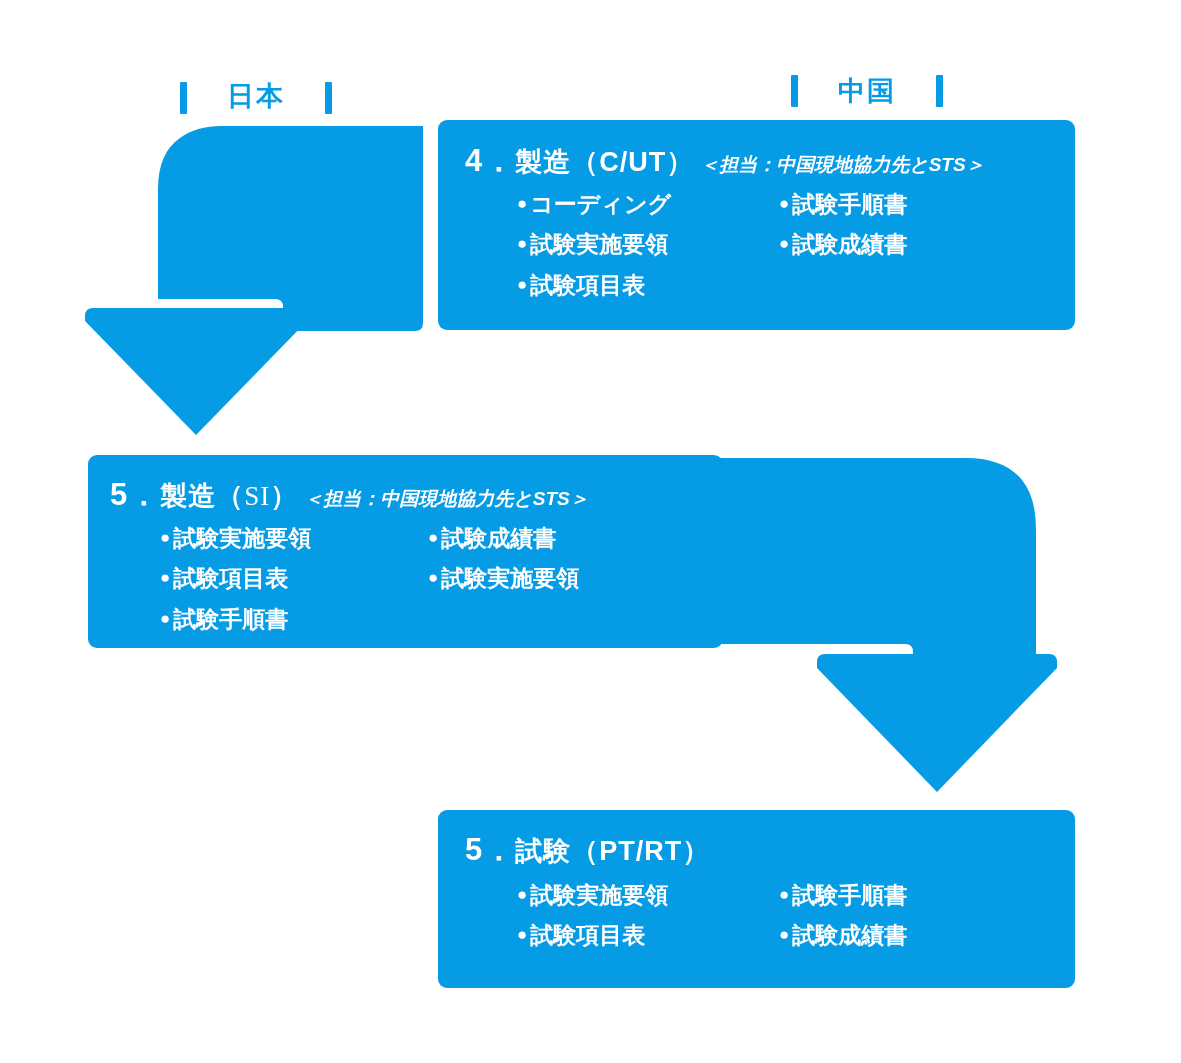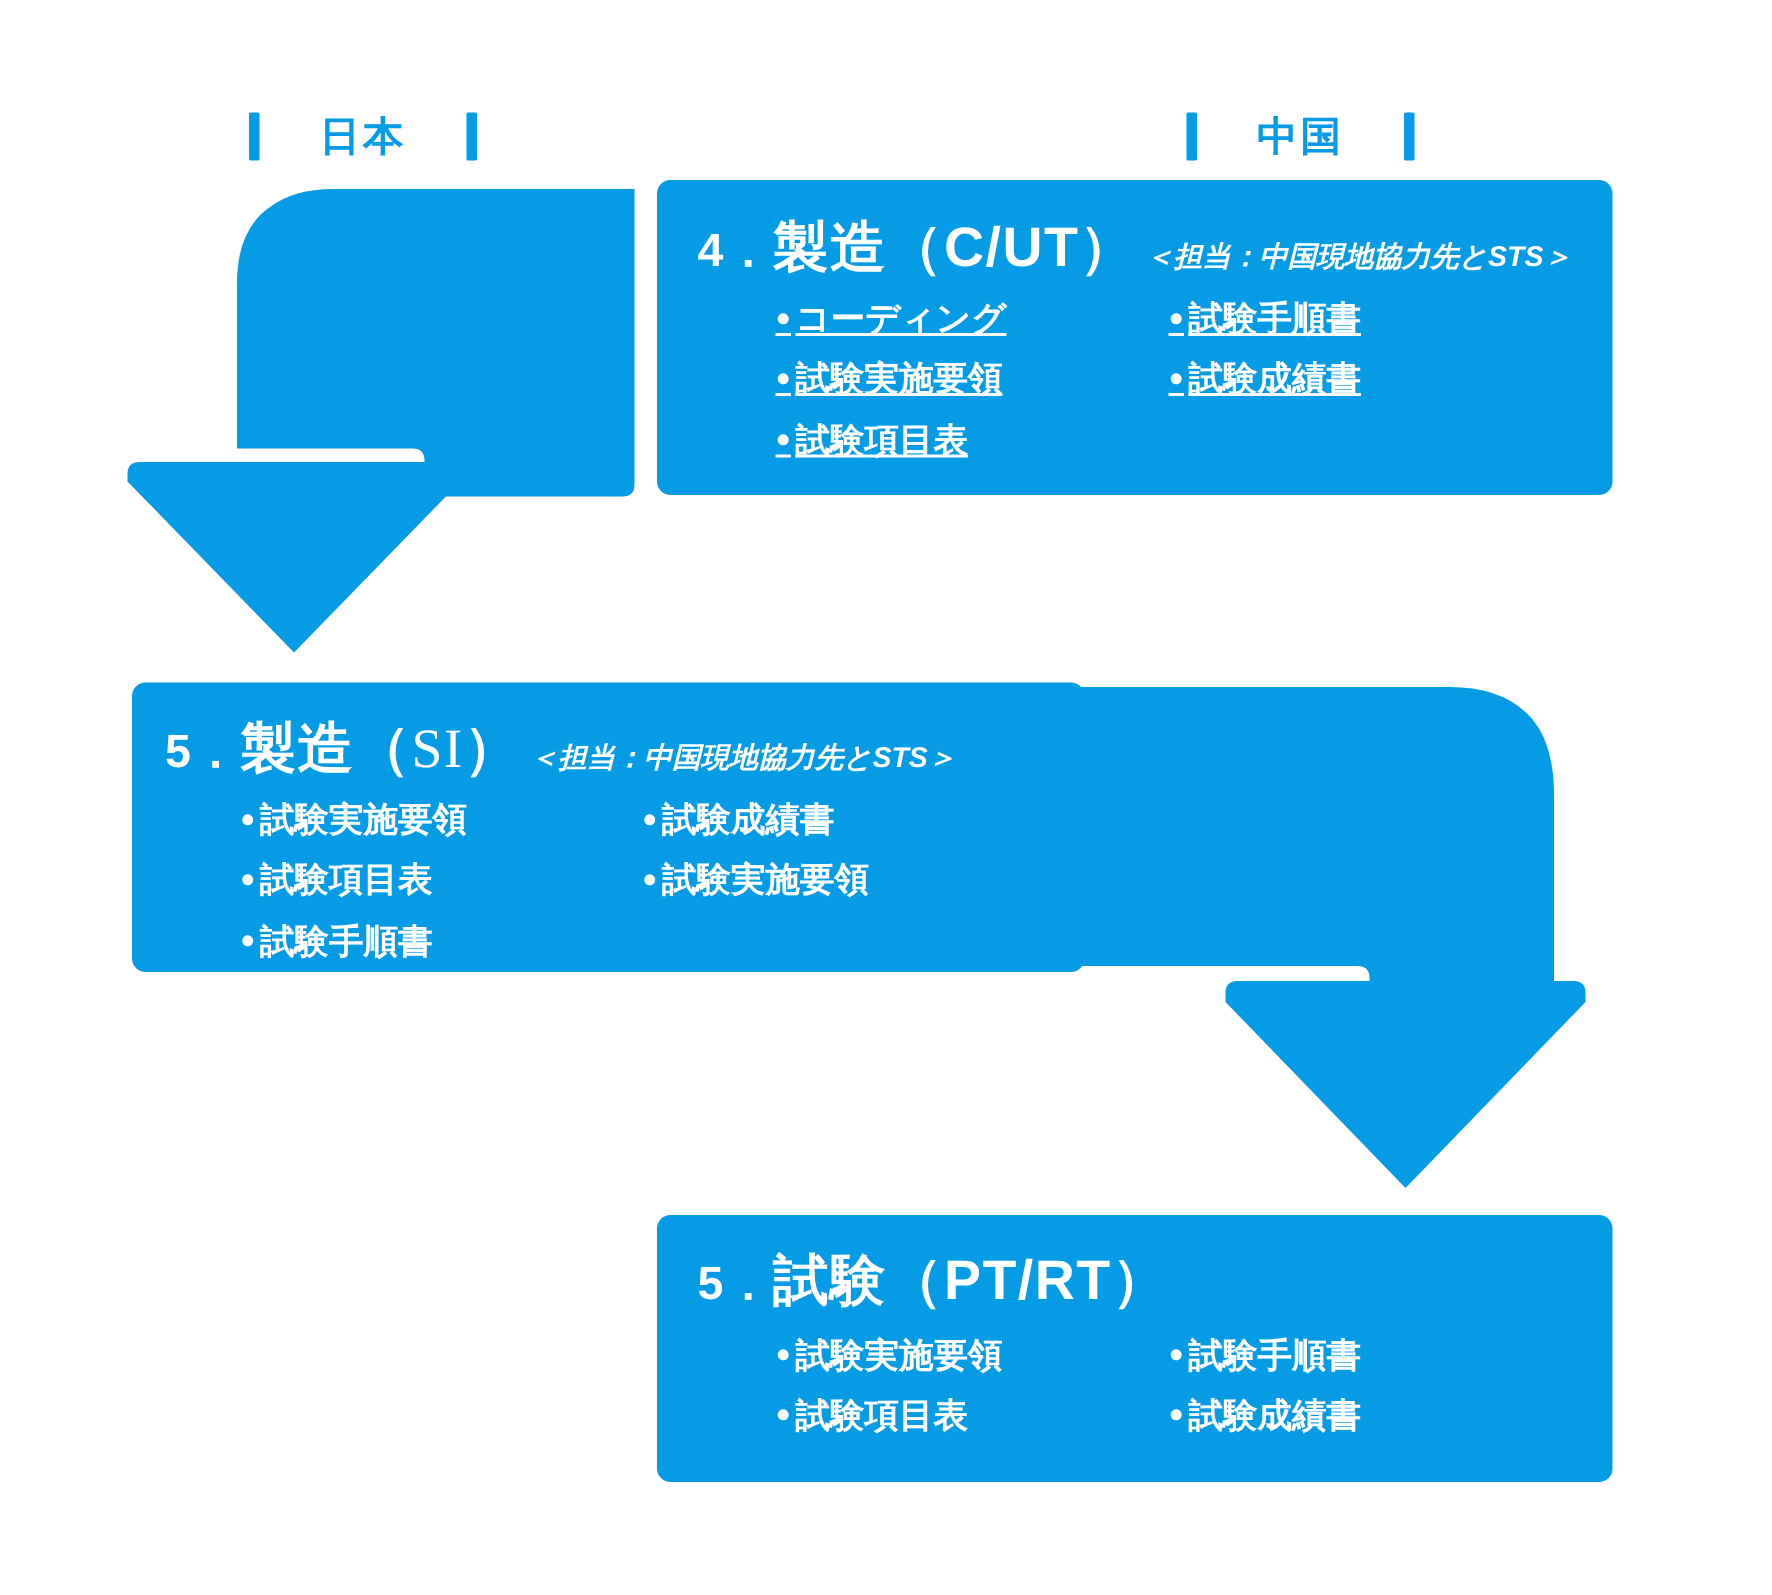--- a/index.html
+++ b/index.html
@@ -43,7 +43,7 @@
   }
   .col-header .label { padding: 0 6px; }
 
-  #header-japan  { left: 144px; top: 68px; width: 196px; height: 46px; }
+  #header-japan  { left: 158px; top: 68px; width: 196px; height: 46px; align-items: flex-end; }
   #header-china  { left: 772px; top: 68px; width: 190px; height: 46px; }
 
   

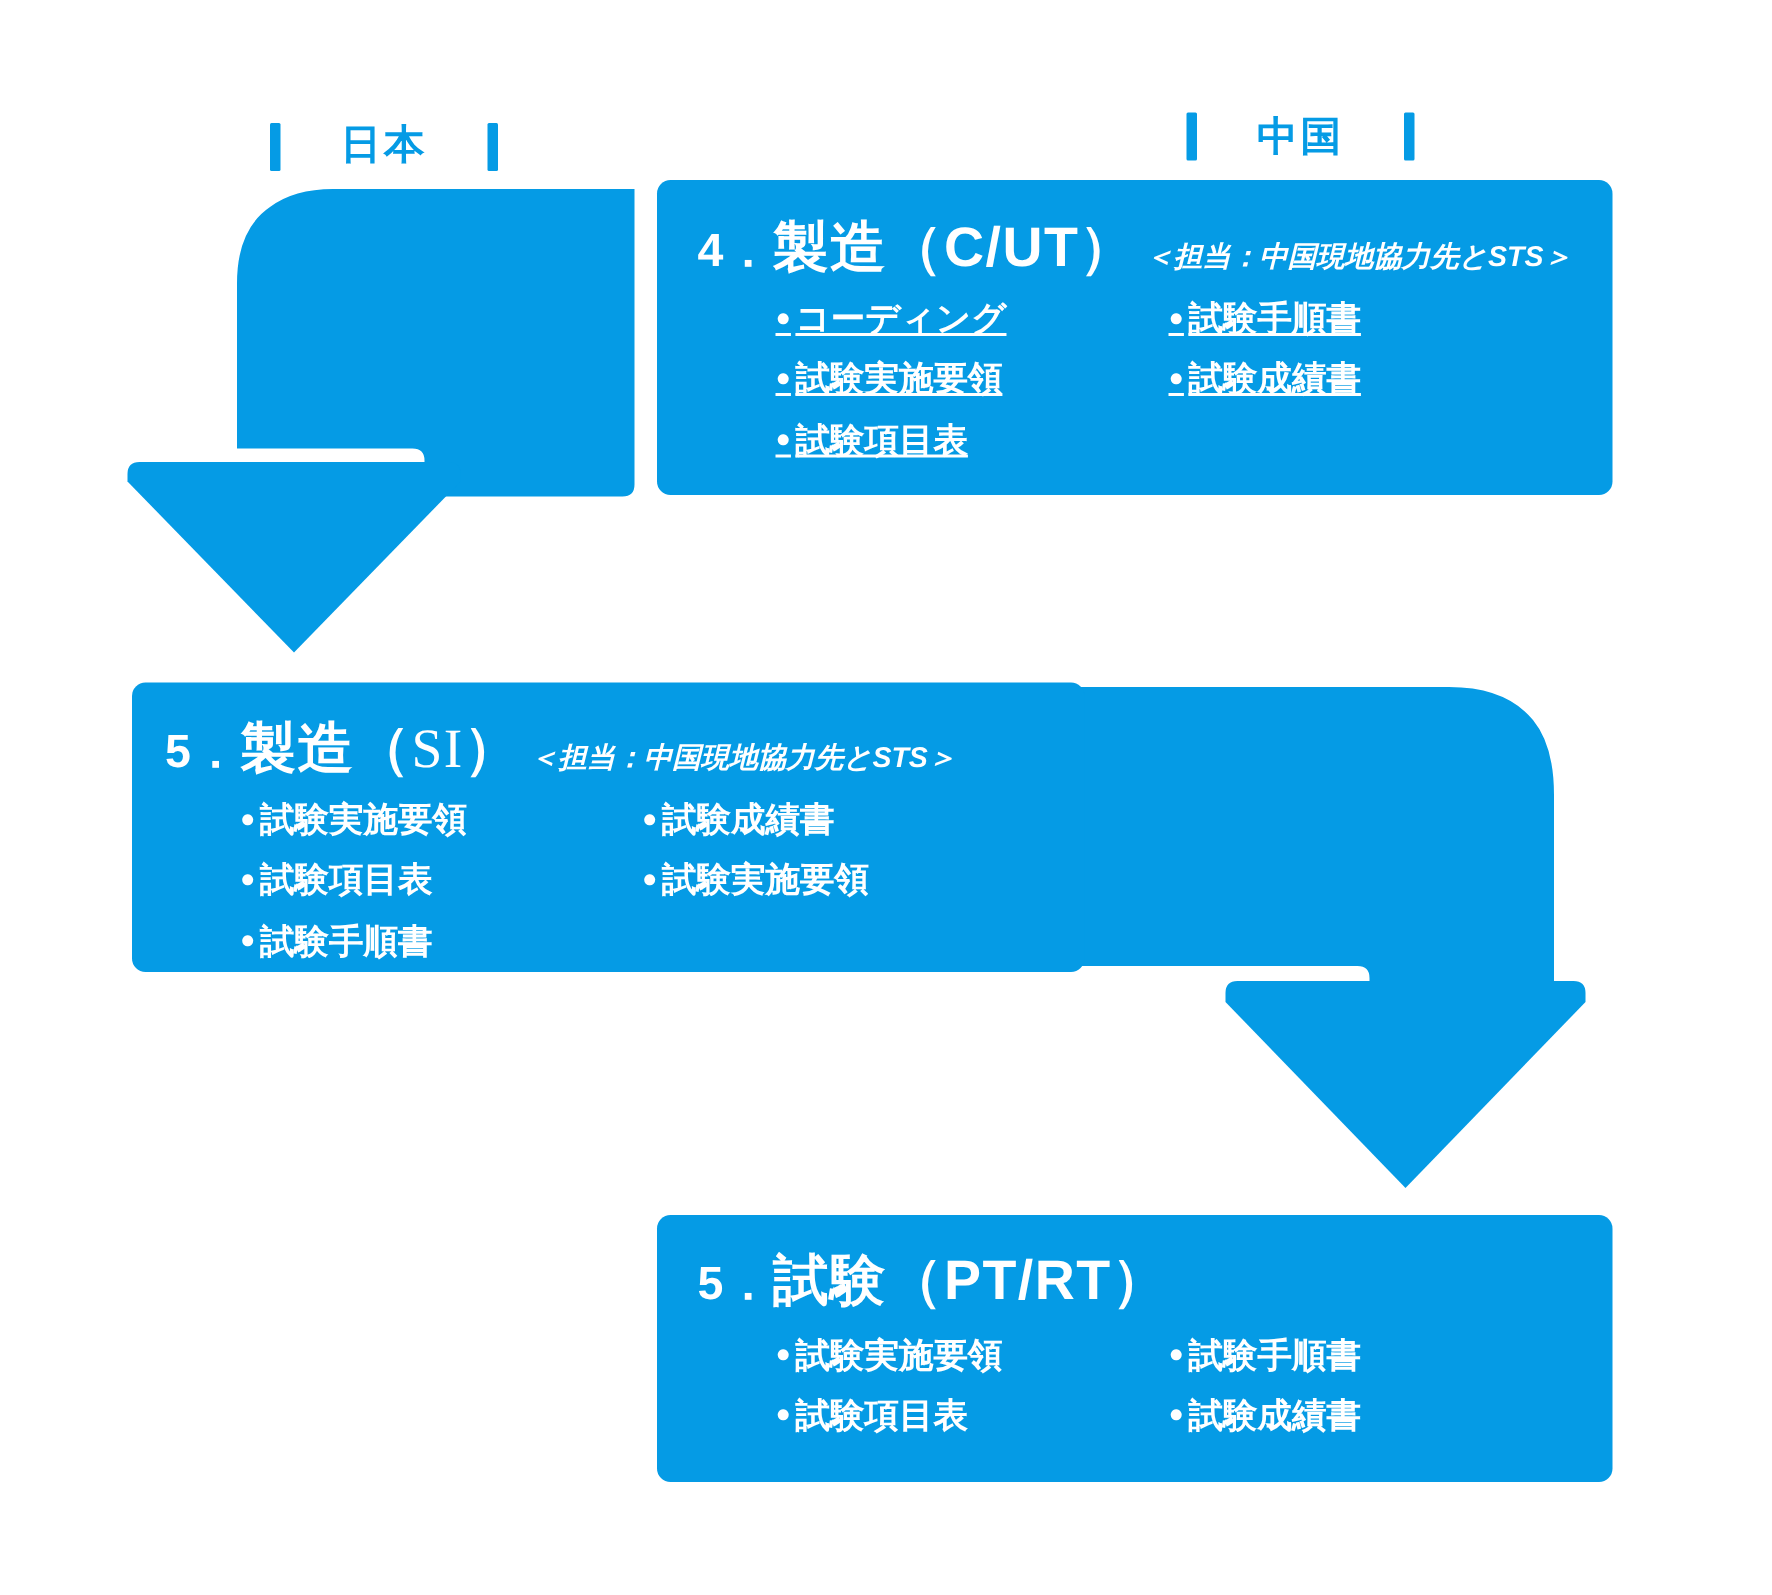--- a/index.html
+++ b/index.html
@@ -70,7 +70,7 @@
     letter-spacing: 1px;
   }
   .box-title .phase {
-    font-size: 37px;
+    font-size: 27px;
     font-weight: bold;
     letter-spacing: 1px;
   }

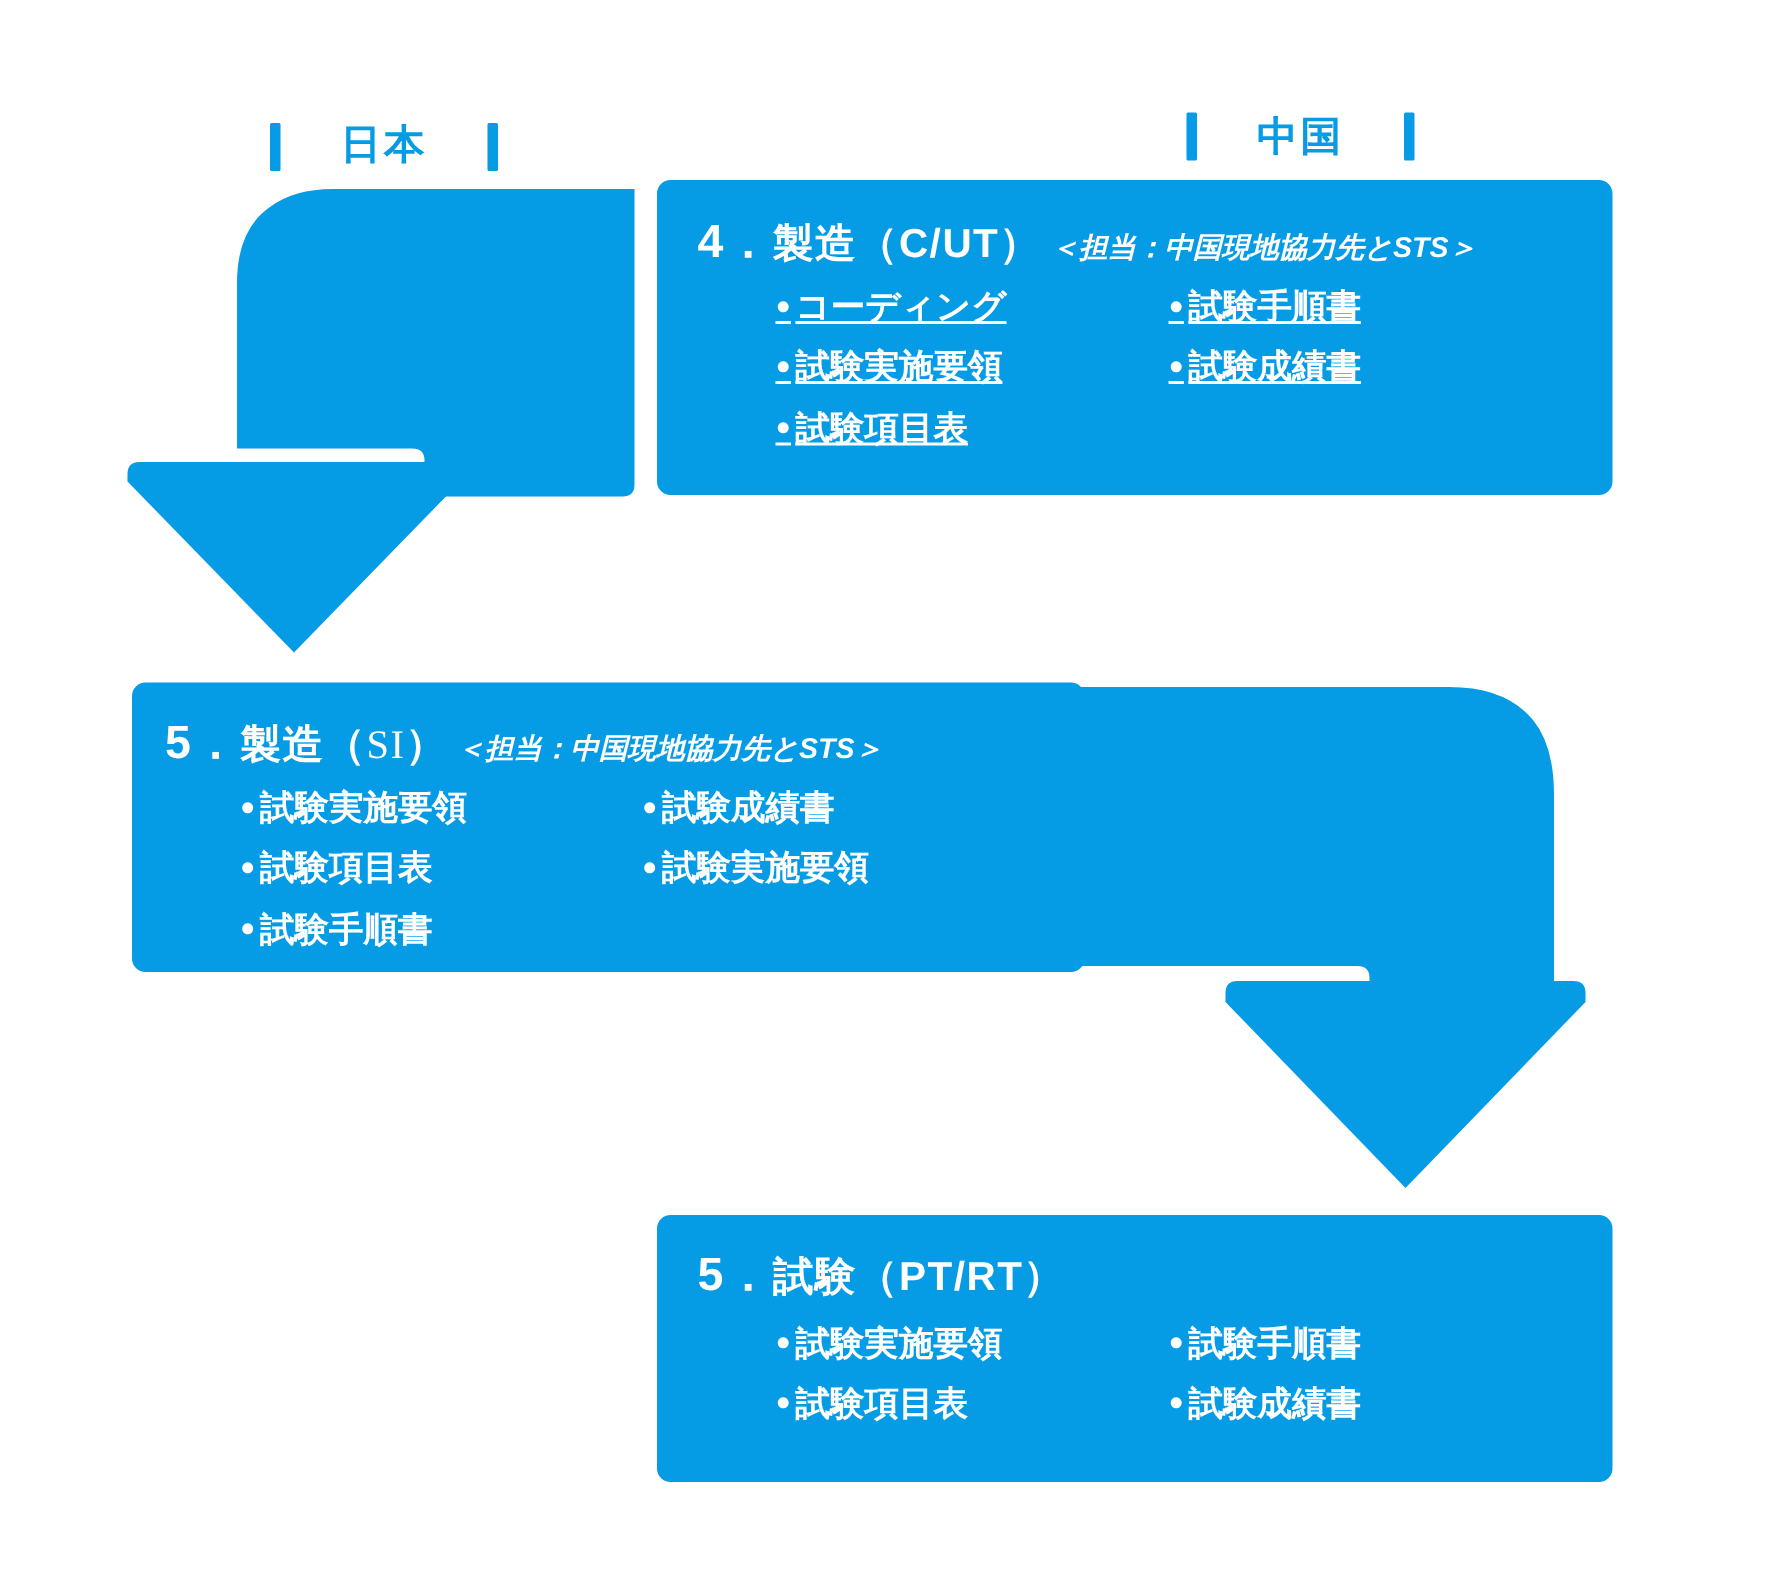--- a/index.html
+++ b/index.html
@@ -106,7 +106,7 @@
 
   
   #box-manufacture-cut .box-title { margin: 20px 0 0 27px; }
-  #box-manufacture-cut .bullets   { margin: 4px 0 0 79px; text-decoration: underline; --c1: 262px; }
+  #box-manufacture-cut .bullets   { margin: 4px 0 0 79px; --c1: 262px; }
 
   
   #box-manufacture-si .box-title { margin: 19px 0 0 22px; }

